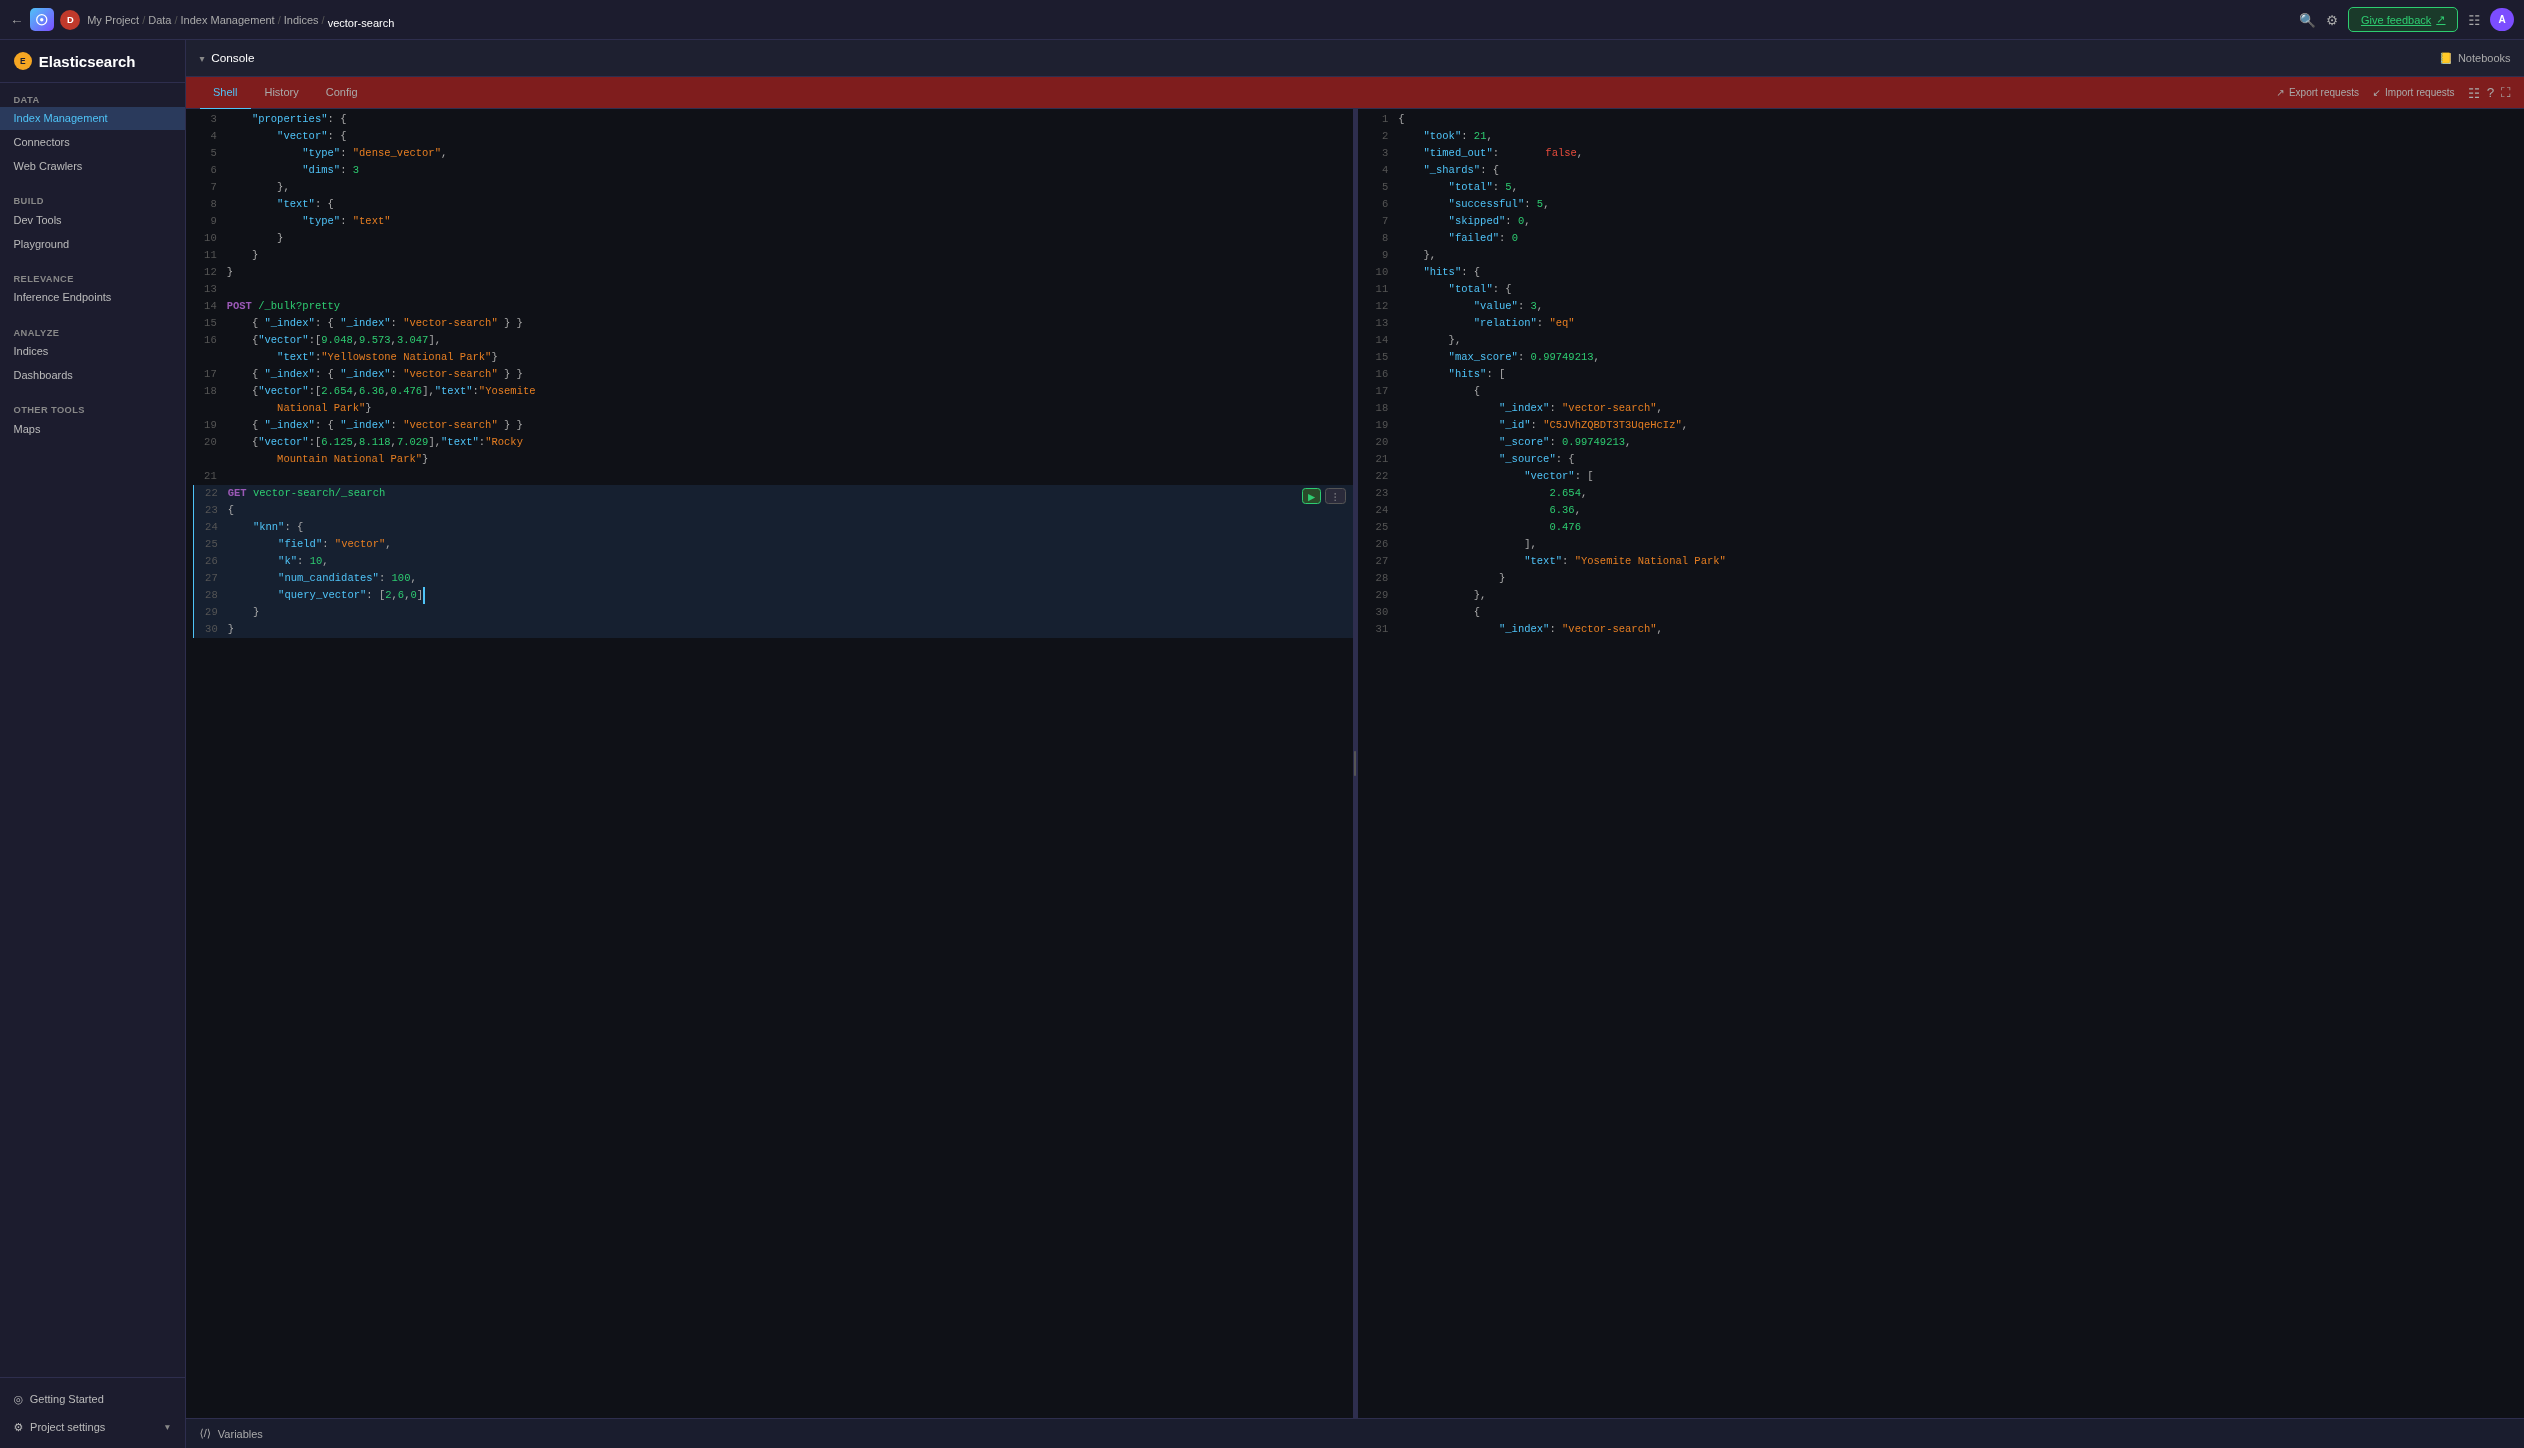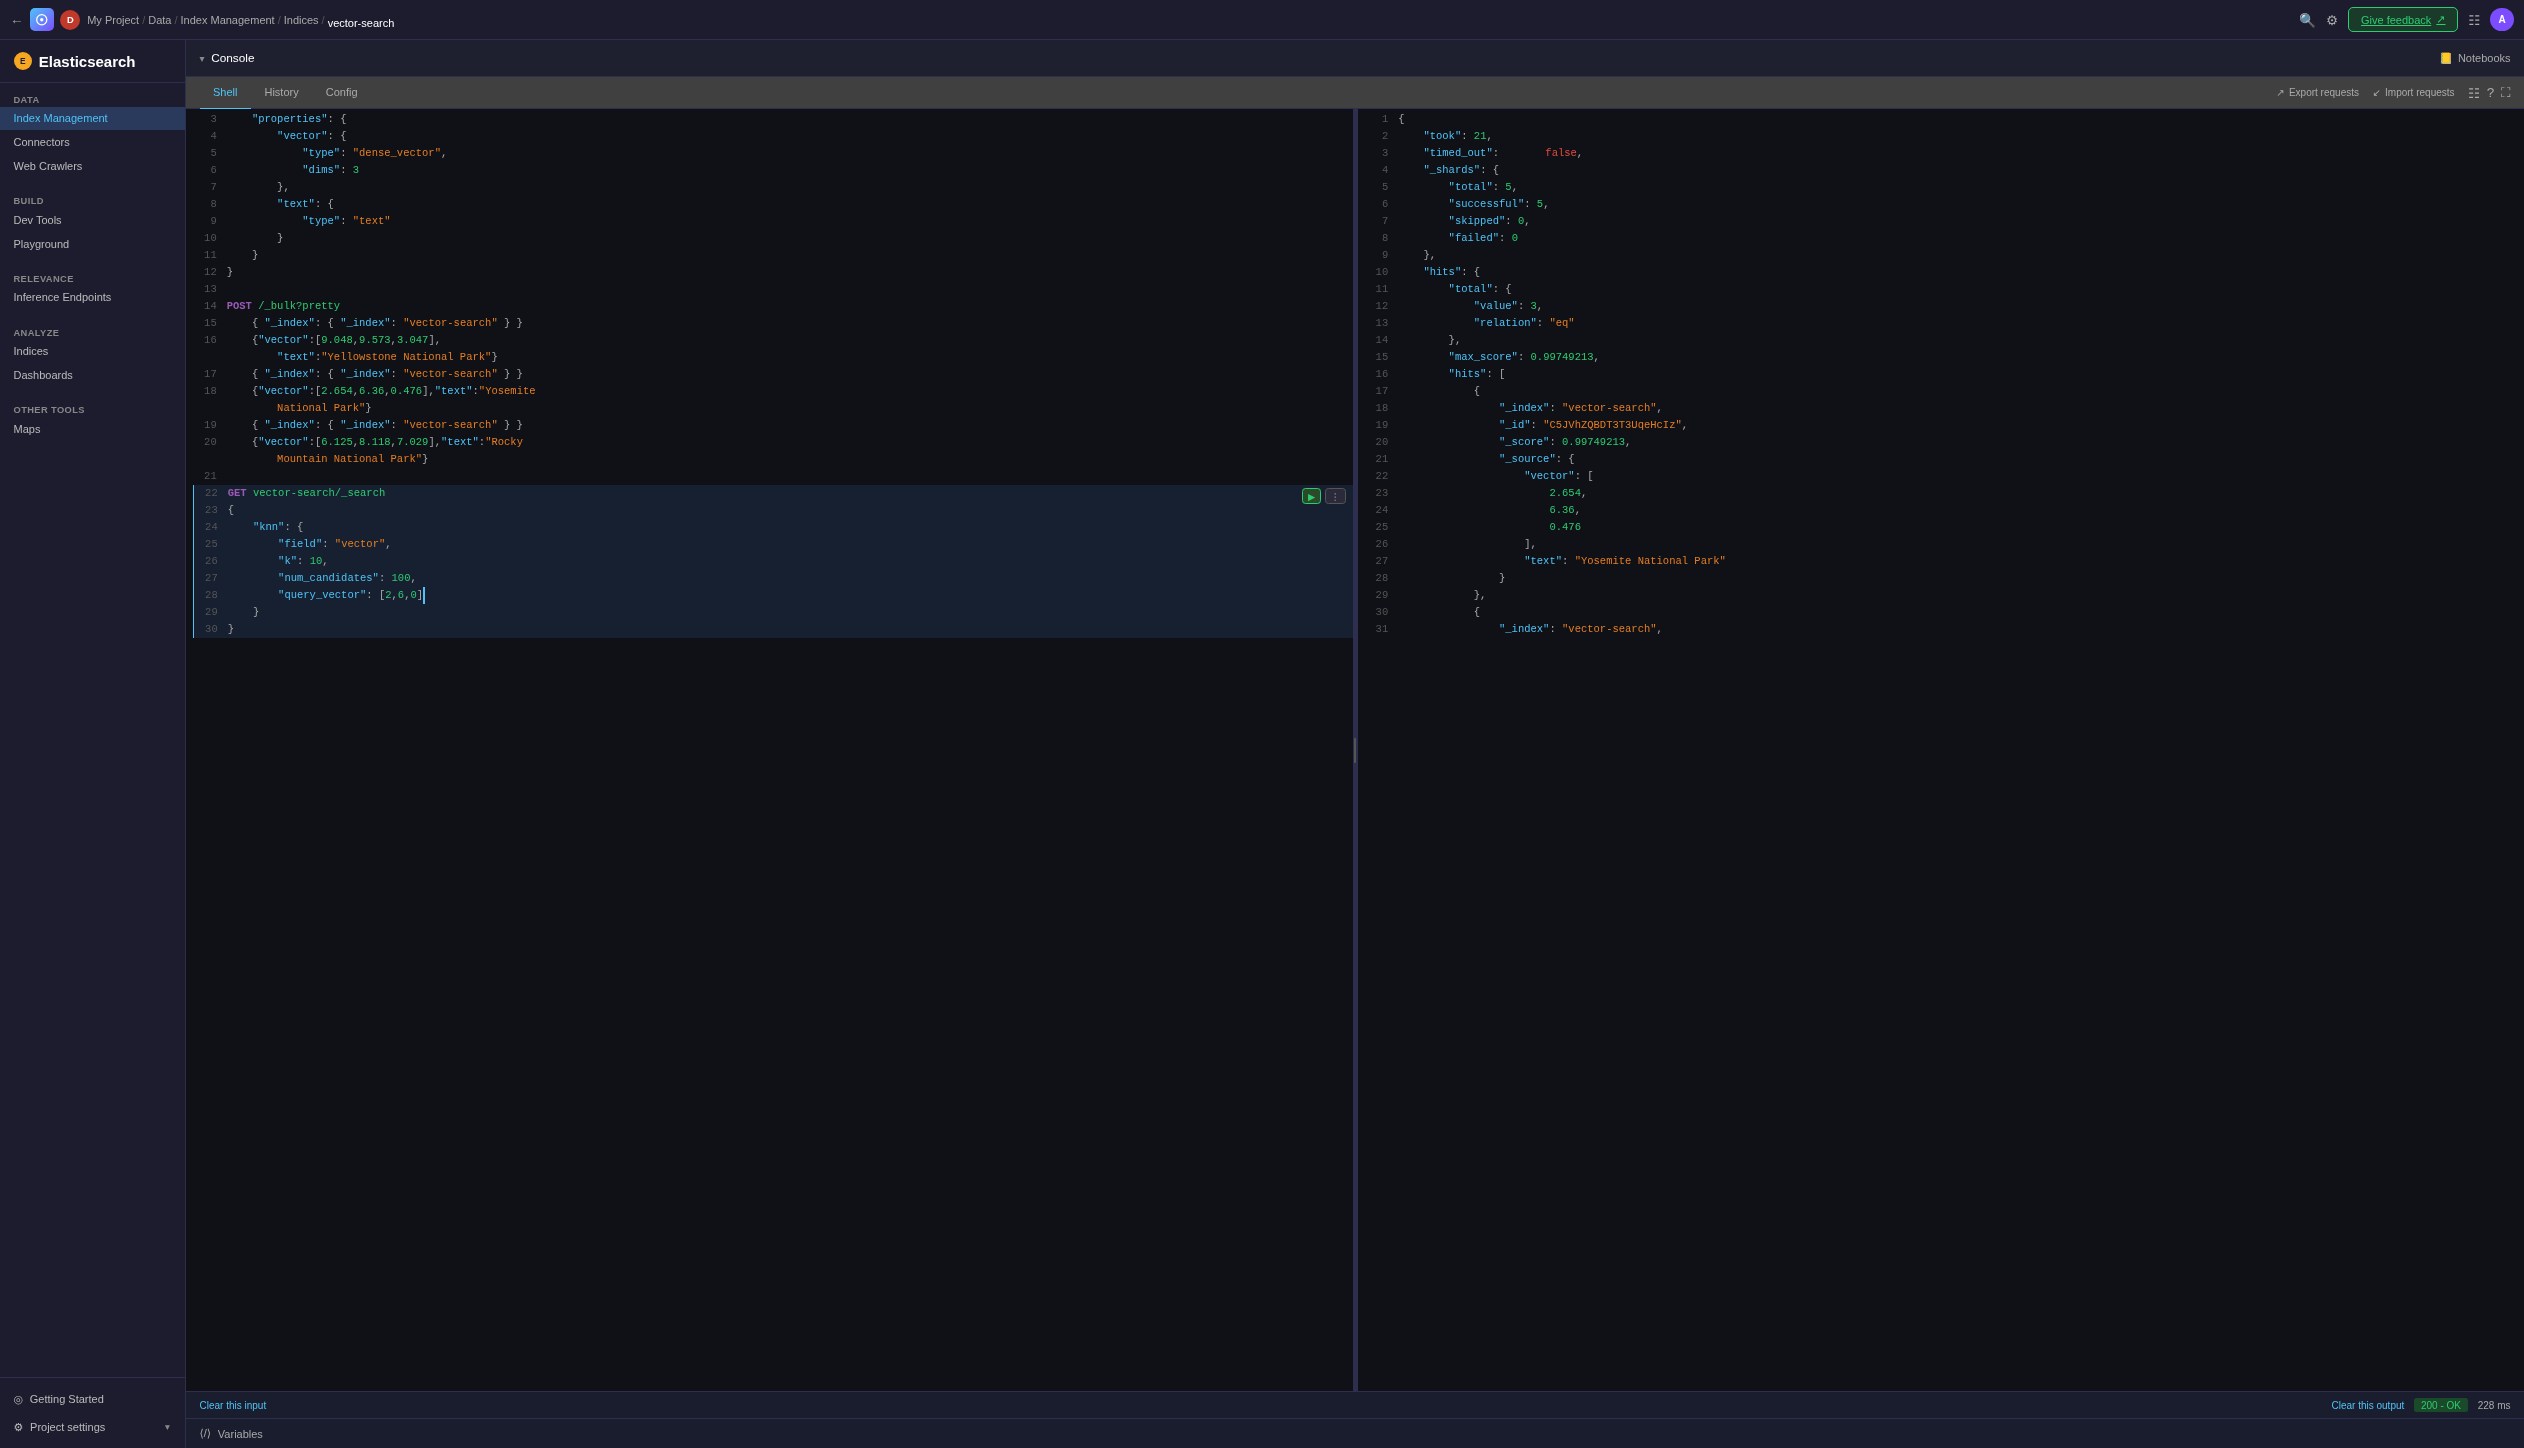--- a/index.html
+++ b/index.html
@@ -68,7 +68,7 @@
     .notebooks-btn { display: flex; align-items: center; gap: 5px; color: #aaa; font-size: 11px; cursor: pointer; }
 
     
-    .tabs { display: flex; align-items: center; padding: 0 13.5px; background: #404040; border-bottom: 0.8px solid #2e2e4e; height: 32px; flex-shrink: 0; }
+    .tabs { display: flex; align-items: center; padding: 0 13.5px; background: #7f1d1d; border-bottom: 0.8px solid #2e2e4e; height: 32px; flex-shrink: 0; }
     .tab { padding: 0 13.5px; height: 32px; display: flex; align-items: center; font-size: 11px; color: #aaa; cursor: pointer; border-bottom: 1.7px solid transparent; }
     .tab.active { color: #4fc3f7; border-bottom: 1.7px solid #4fc3f7; }
     .tabs-right { margin-left: auto; display: flex; gap: 13.5px; align-items: center; }

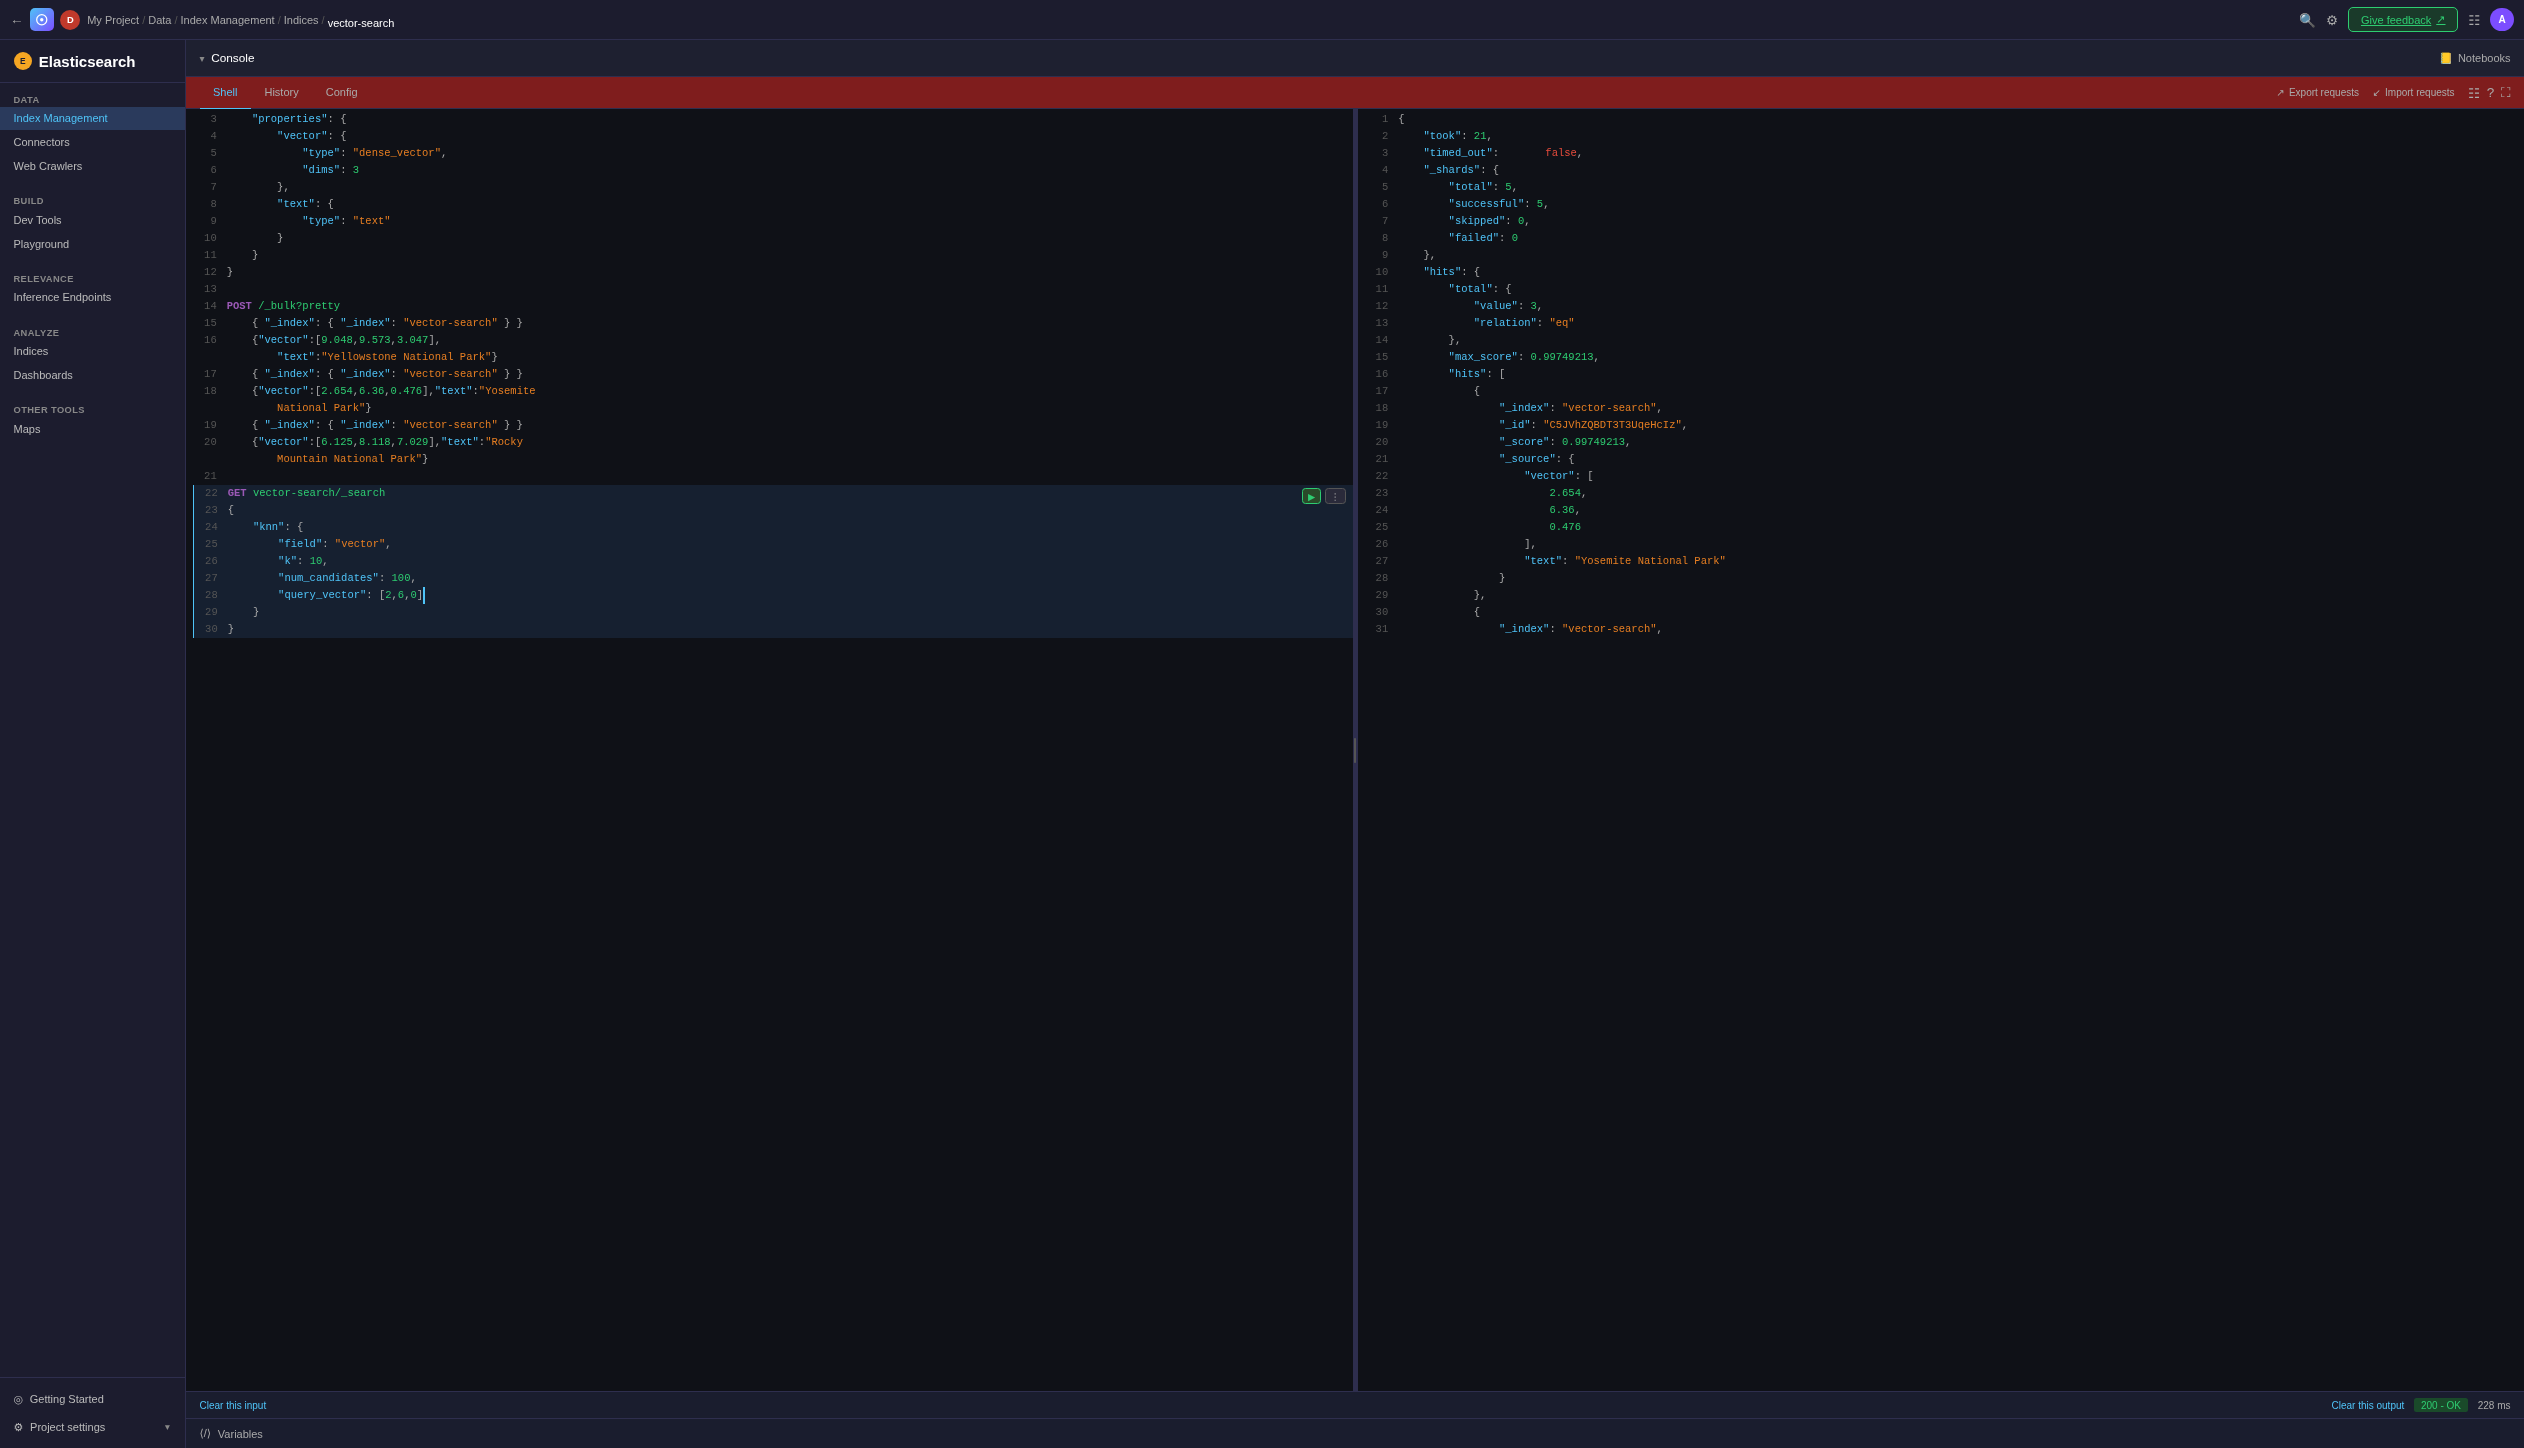--- a/index.html
+++ b/index.html
@@ -622,14 +622,6 @@
       </div>
     </div>
 
-    <div class="bottom-bar">
-      <button class="clear-btn">Clear this input</button>
-      <div style="display:flex; gap: 10px; align-items: center;">
-        <button class="clear-btn">Clear this output</button>
-        <span class="status-ok">200 - OK</span>
-        <span class="status-time">228 ms</span>
-      </div>
-    </div>
 
     <div class="variables-bar">
       <span>⟨/⟩</span>

